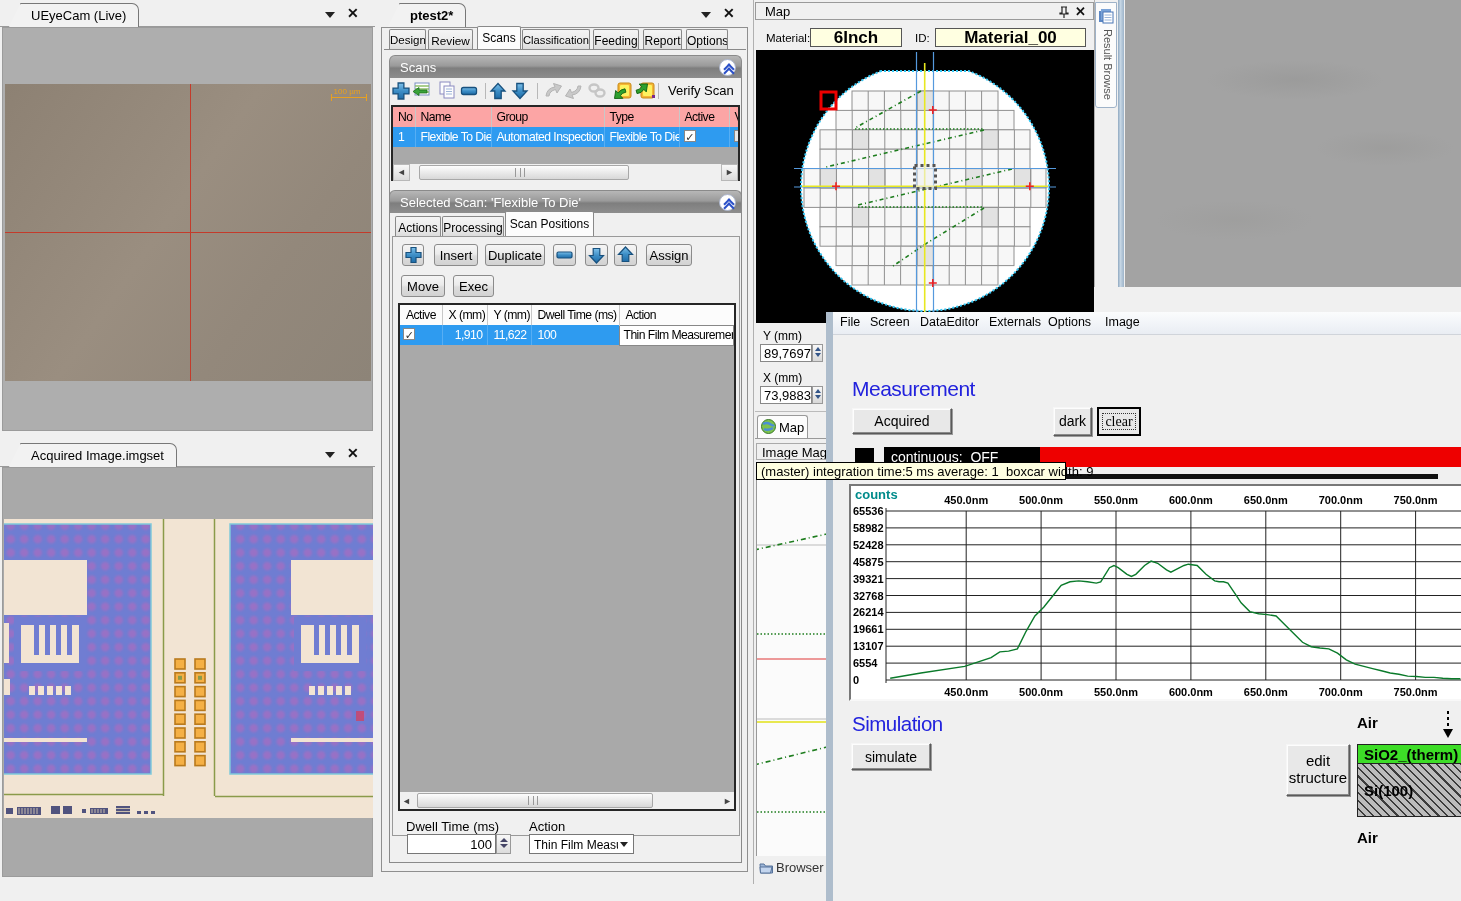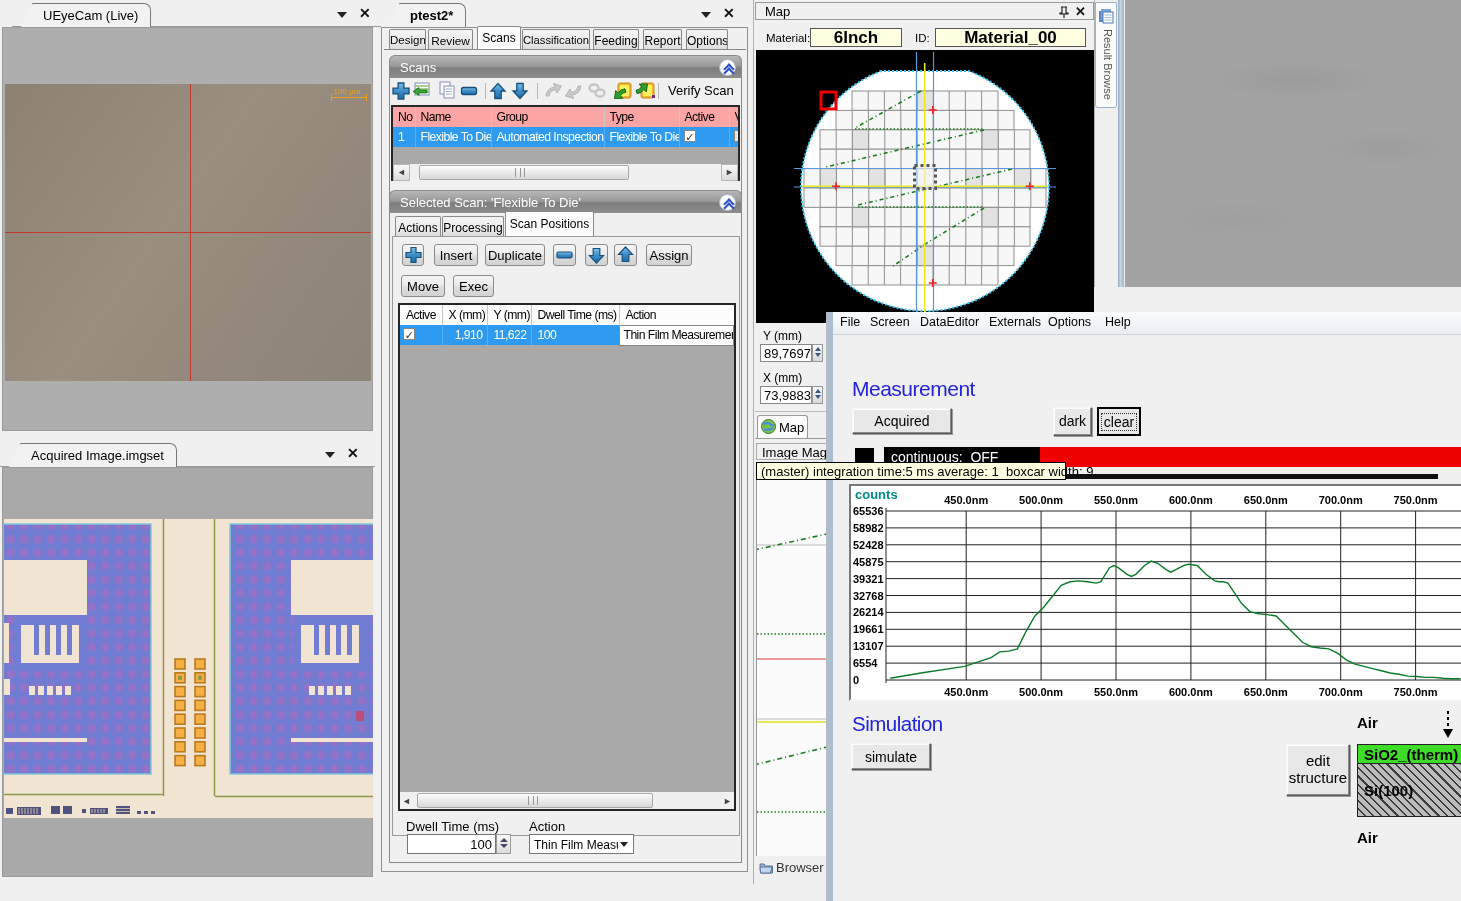--- a/index.html
+++ b/index.html
@@ -46,7 +46,7 @@
 <body>
 
 <div class="abs" id="pnl-cam" style="left:0;top:0;width:375px;height:432px;">
-  <div class="dockhdr" style="left:12px;top:0;width:375px;">
+  <div class="dockhdr" style="left:0;top:0;width:375px;">
     <div style="position:absolute;left:0;top:26px;width:375px;height:1px;background:#9a9a9a;"></div>
     <div class="docktab" style="left:20px;">UEyeCam (Live)</div>
     <div class="dockarrow" style="left:325px;top:12px;"></div>

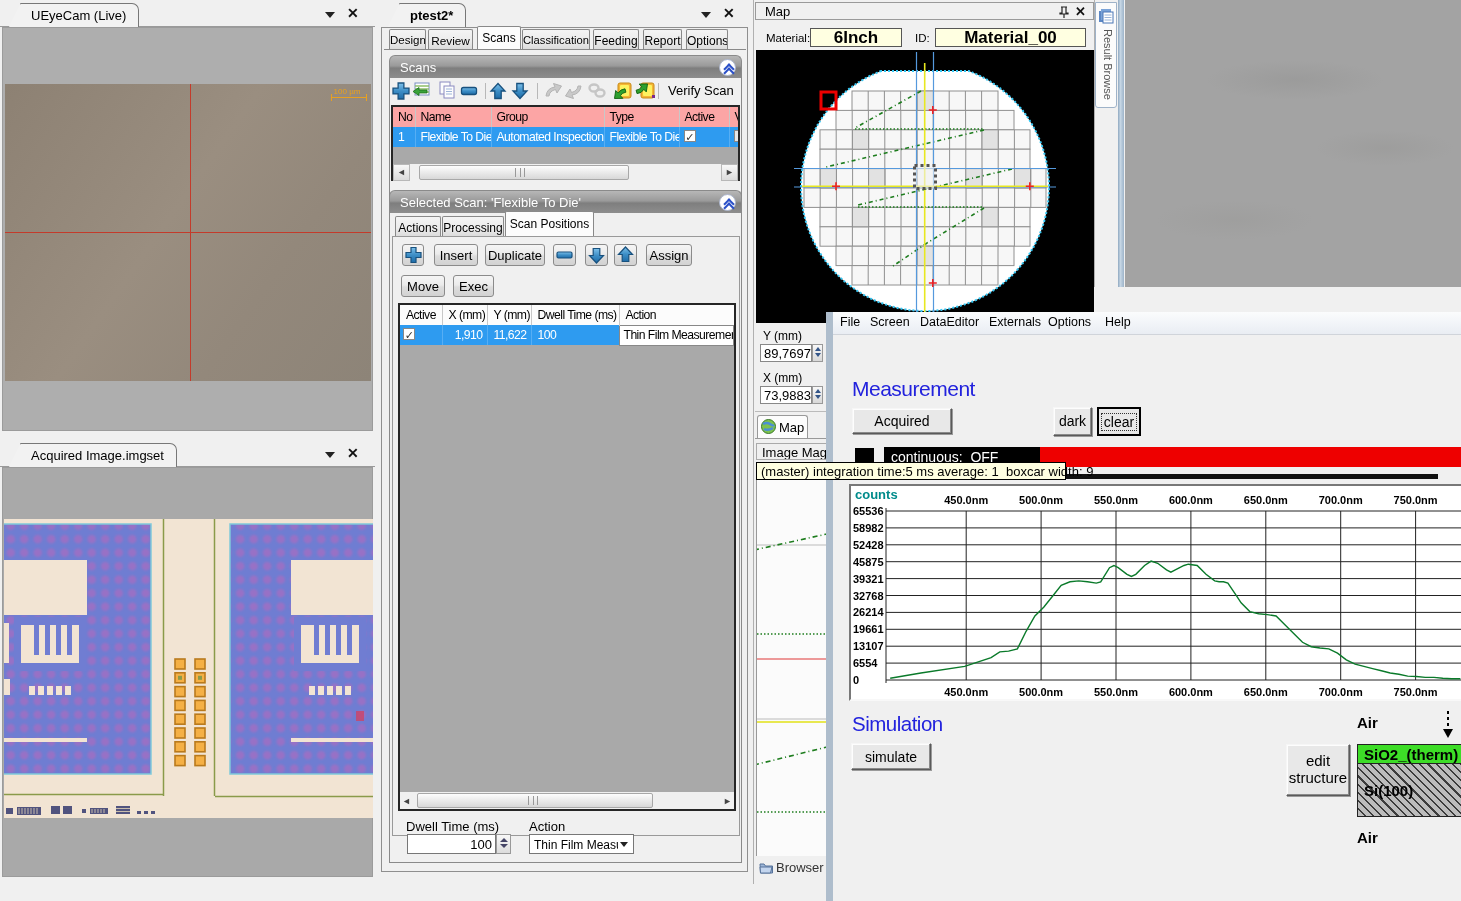--- a/index.html
+++ b/index.html
@@ -599,7 +599,7 @@
       <span style="position:absolute;left:87px;top:3px;">DataEditor</span>
       <span style="position:absolute;left:156px;top:3px;">Externals</span>
       <span style="position:absolute;left:215px;top:3px;">Options</span>
-      <span style="position:absolute;left:272px;top:3px;">Help</span>
+      <span style="position:absolute;left:272px;top:3px;">Image</span>
     </div>
     <div class="abs" style="left:19px;top:65px;font-size:21px;letter-spacing:-0.5px;color:#2222dd;">Measurement</div>
     <div class="cbtn" style="left:19px;top:96px;width:100px;height:26px;padding-top:4px;">Acquired</div>

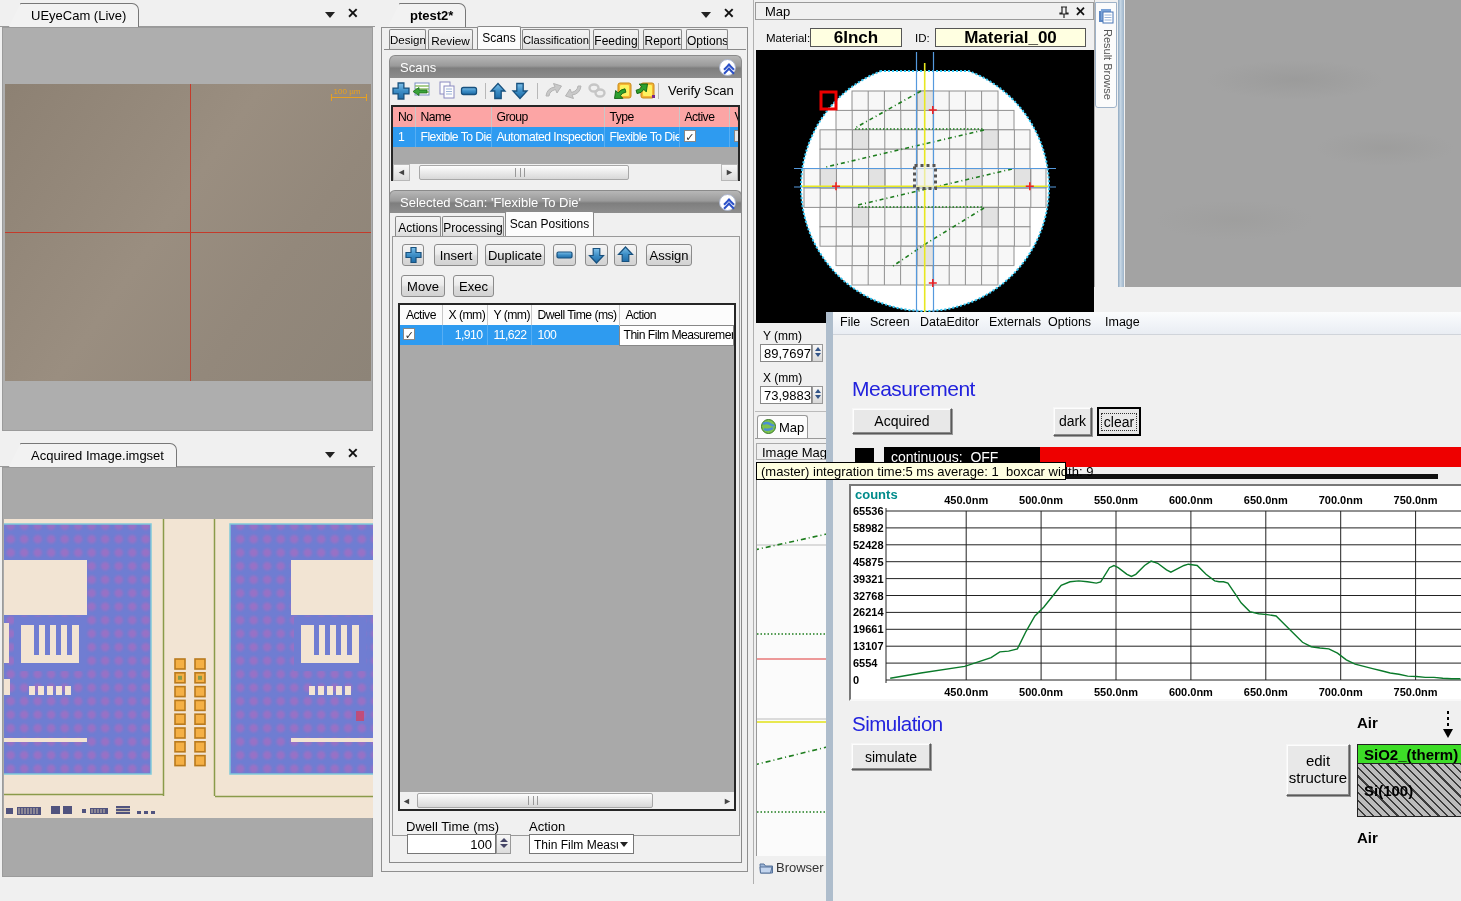--- a/index.html
+++ b/index.html
@@ -604,7 +604,7 @@
     <div class="abs" style="left:19px;top:65px;font-size:21px;letter-spacing:-0.5px;color:#2222dd;">Measurement</div>
     <div class="cbtn" style="left:19px;top:96px;width:100px;height:26px;padding-top:4px;">Acquired</div>
     <div class="cbtn" style="left:220px;top:95px;width:39px;height:29px;padding-top:5px;">dark</div>
-    <div class="cbtn" style="left:264px;top:95px;width:44px;height:29px;padding-top:5px;border:2px solid #000;box-shadow:none;"><span style="outline:1px dotted #333;padding:0 2px;">clear</span></div>
+    <div class="cbtn" style="left:264px;top:95px;width:44px;height:29px;padding-top:5px;border:2px solid #000;box-shadow:none;font-family:Liberation Serif, serif;"><span style="outline:1px dotted #333;padding:0 2px;">clear</span></div>
     <div class="abs" style="left:22px;top:136px;width:19px;height:19px;background:#000;"></div>
     <div class="abs" style="left:51px;top:135px;width:156px;height:20px;background:#000;color:#fff;font-size:14px;padding:2px 0 0 7px;">continuous:&nbsp; OFF</div>
     <div class="abs" style="left:207px;top:135px;width:428px;height:20px;background:#ee0000;"></div>

